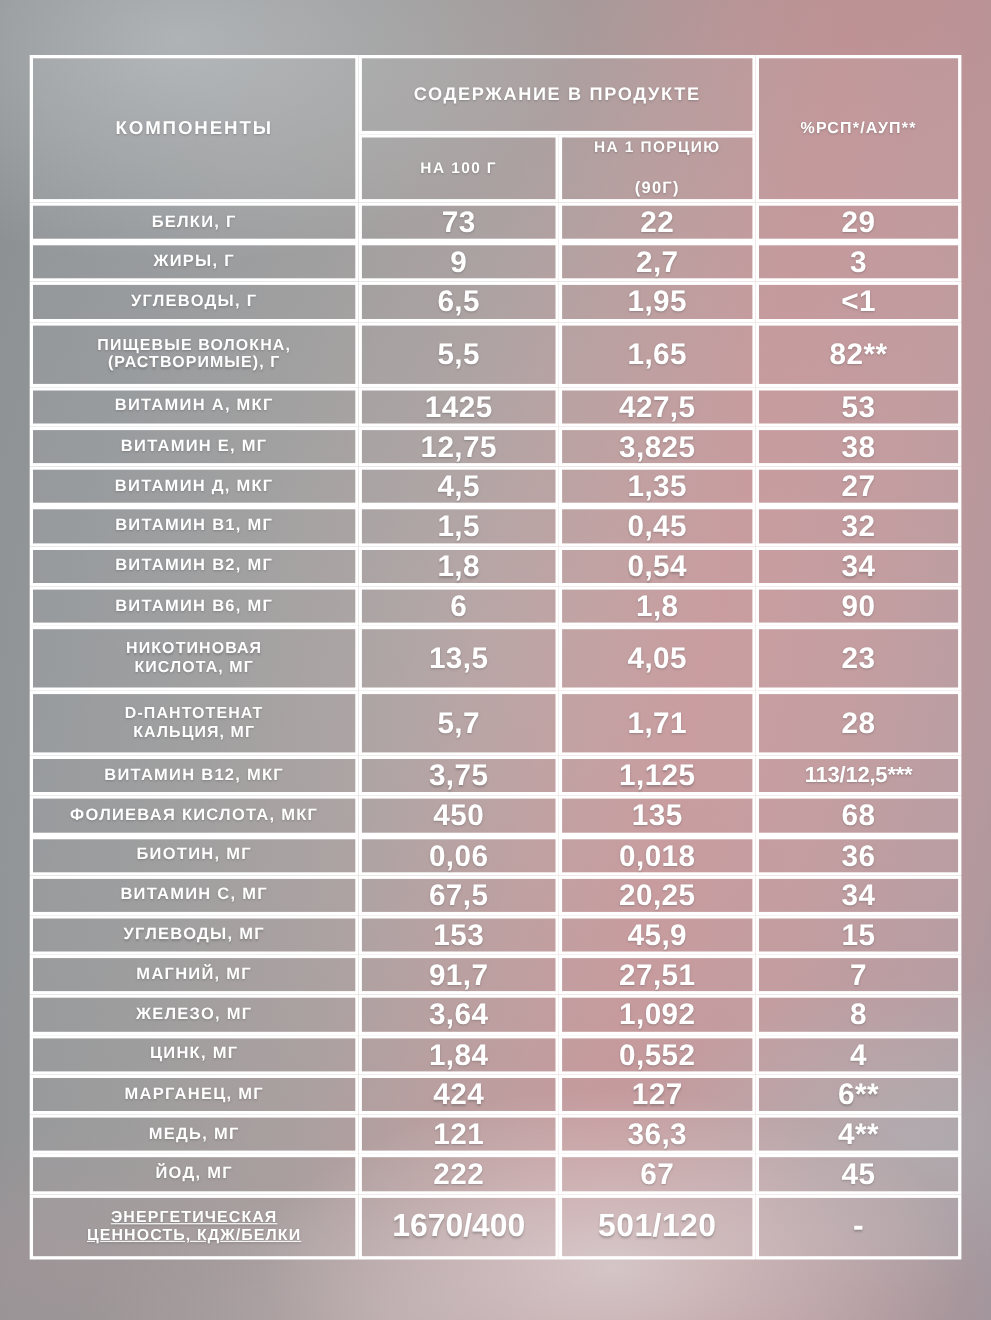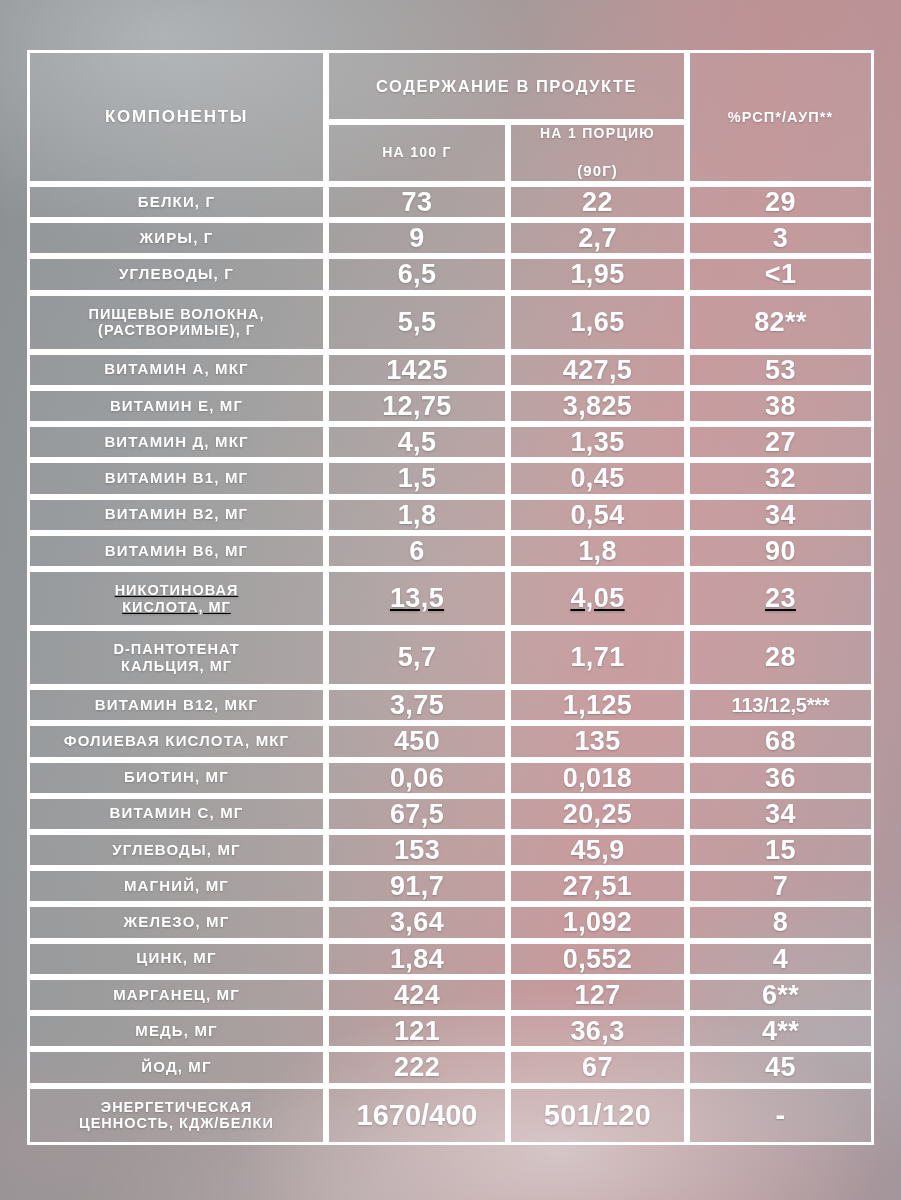--- a/index.html
+++ b/index.html
@@ -229,7 +229,7 @@
         <td class="cell-val">1,8</td>
         <td class="cell-val">90</td>
       </tr>
-      <tr style="height: 58.997px; text-decoration: underline;">
+      <tr style="height: 58.997px;">
         <td class="cell-name two-line">
           <div>НИКОТИНОВАЯ</div>
           <div>КИСЛОТА, МГ</div>

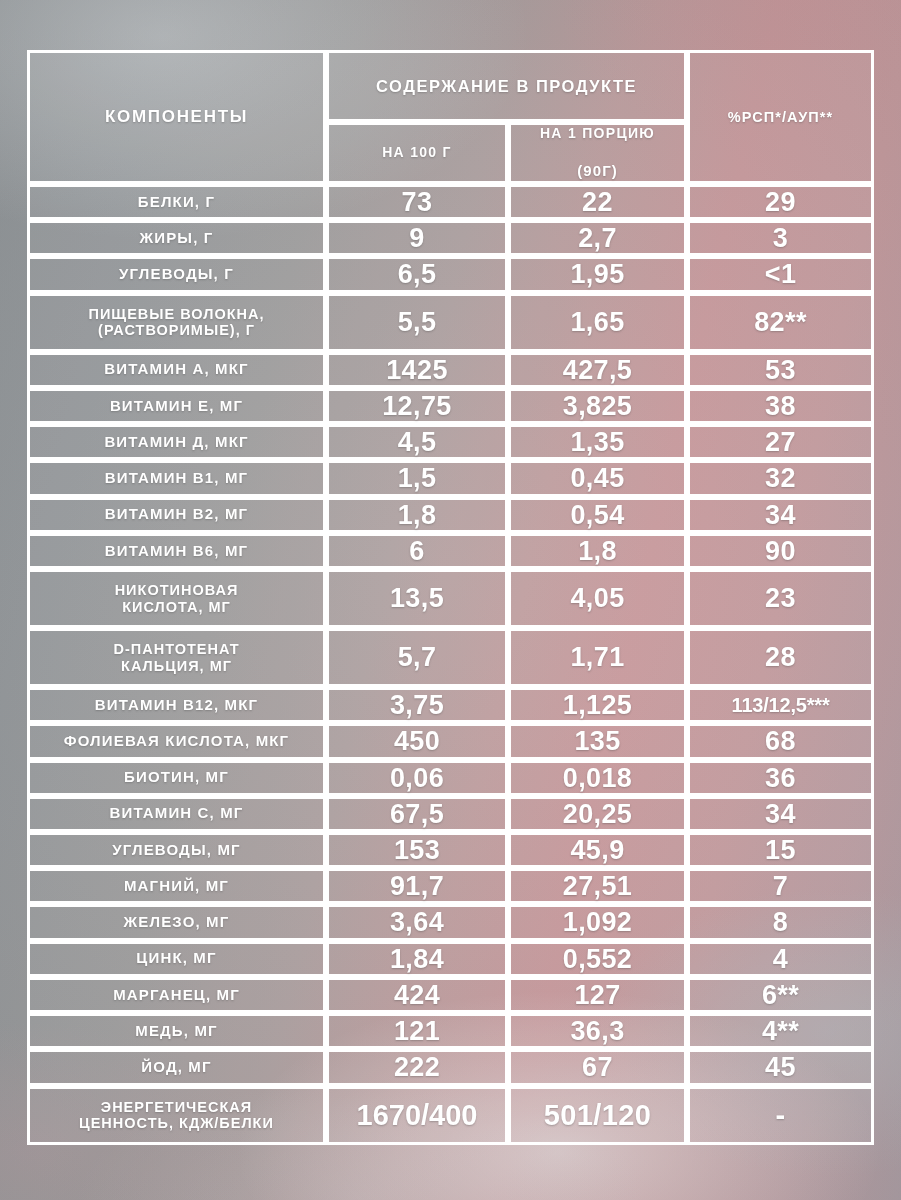--- a/index.html
+++ b/index.html
@@ -137,6 +137,7 @@
     font-size: 14.5px;
     letter-spacing: 1.0px;
     line-height: 1.65;
+    text-decoration: underline;
   }
 </style>
 </head>

